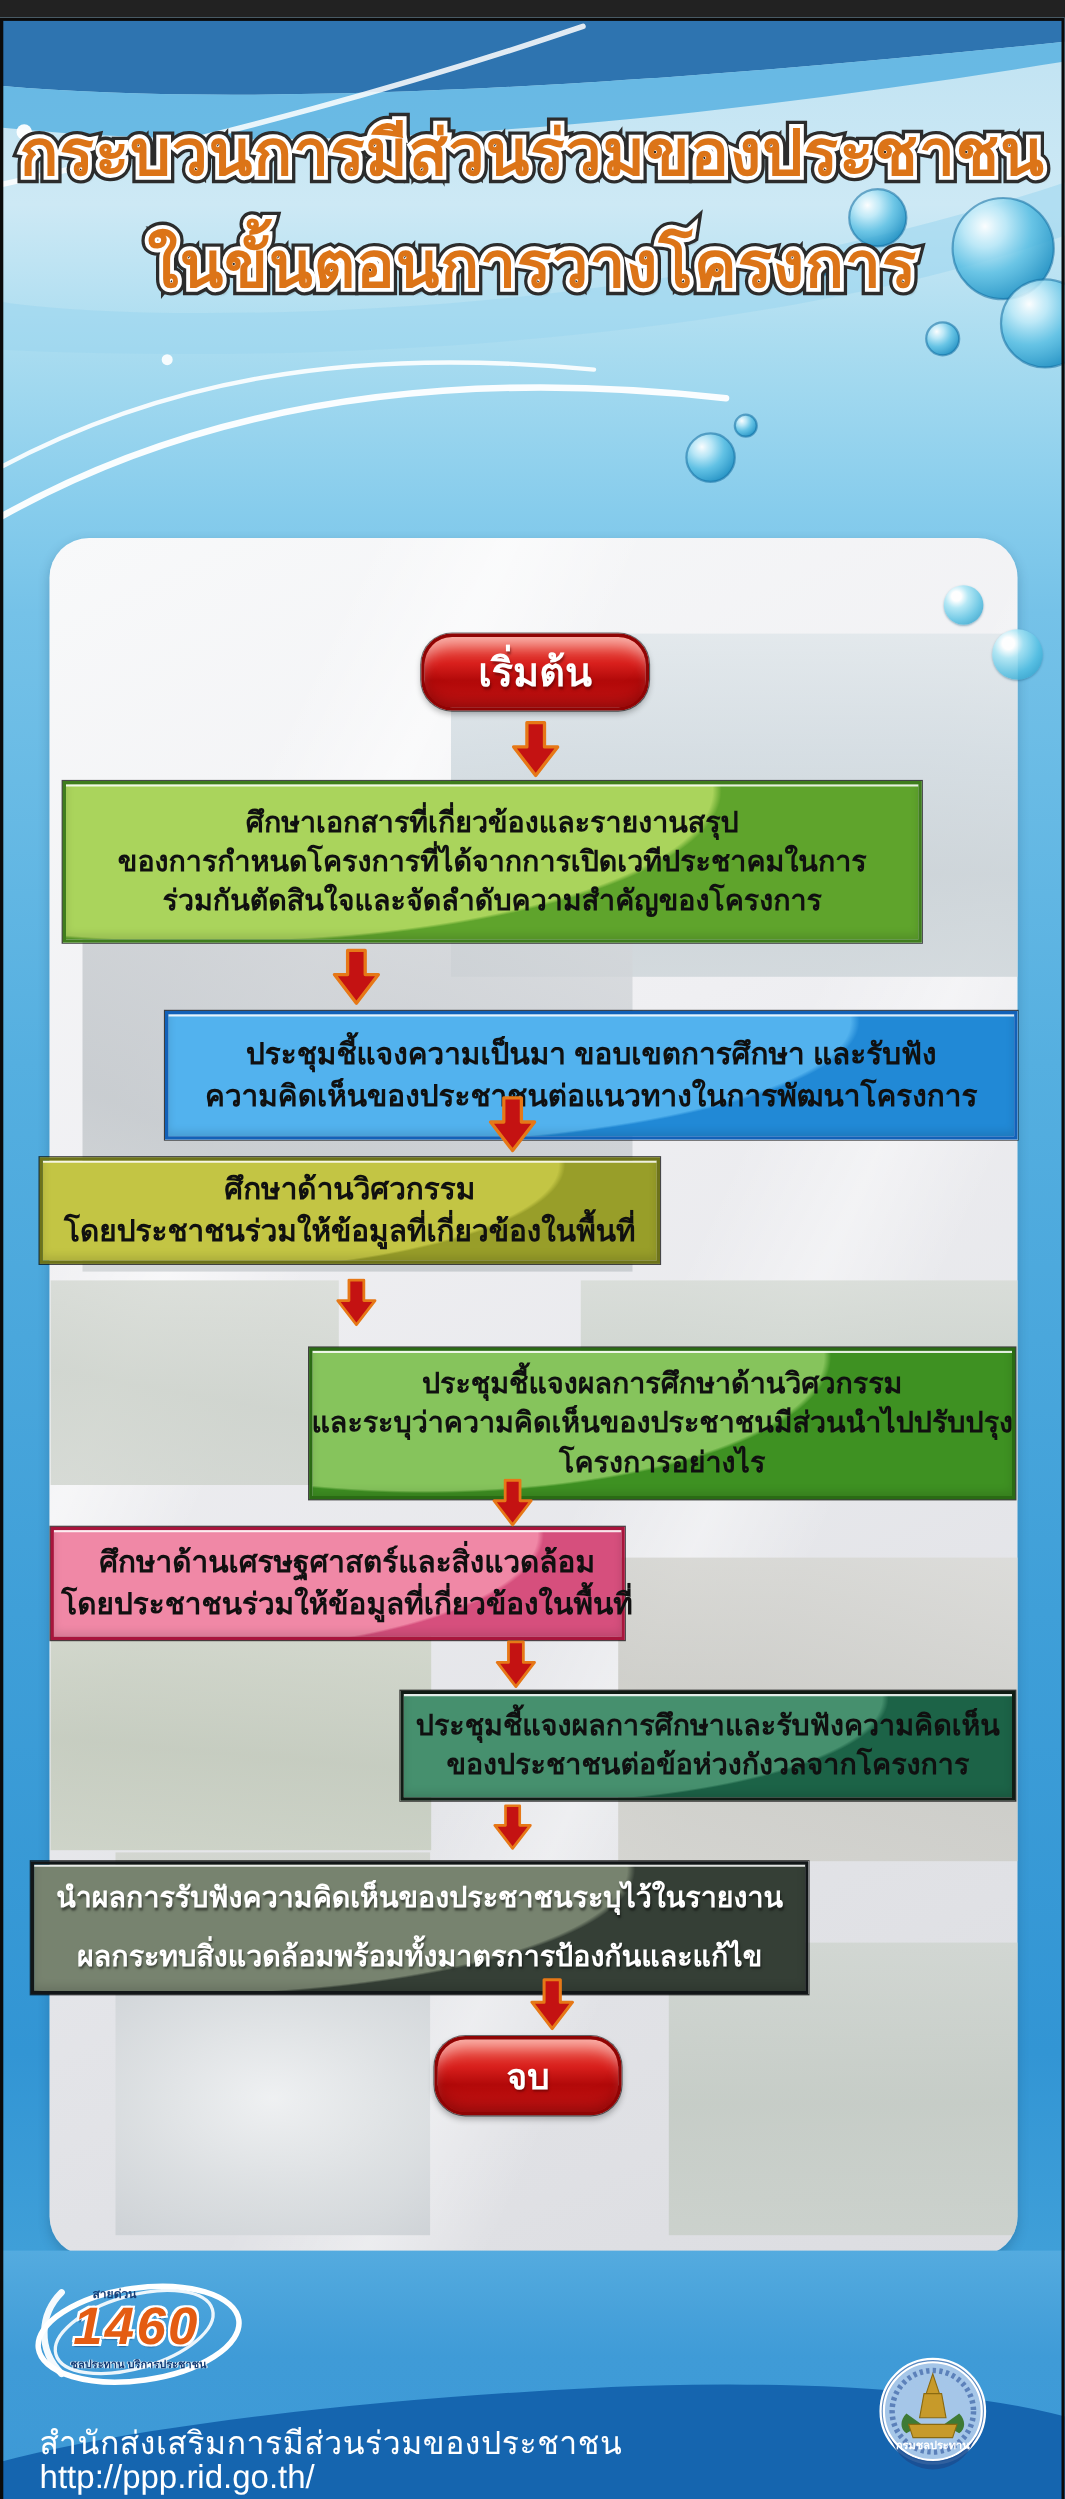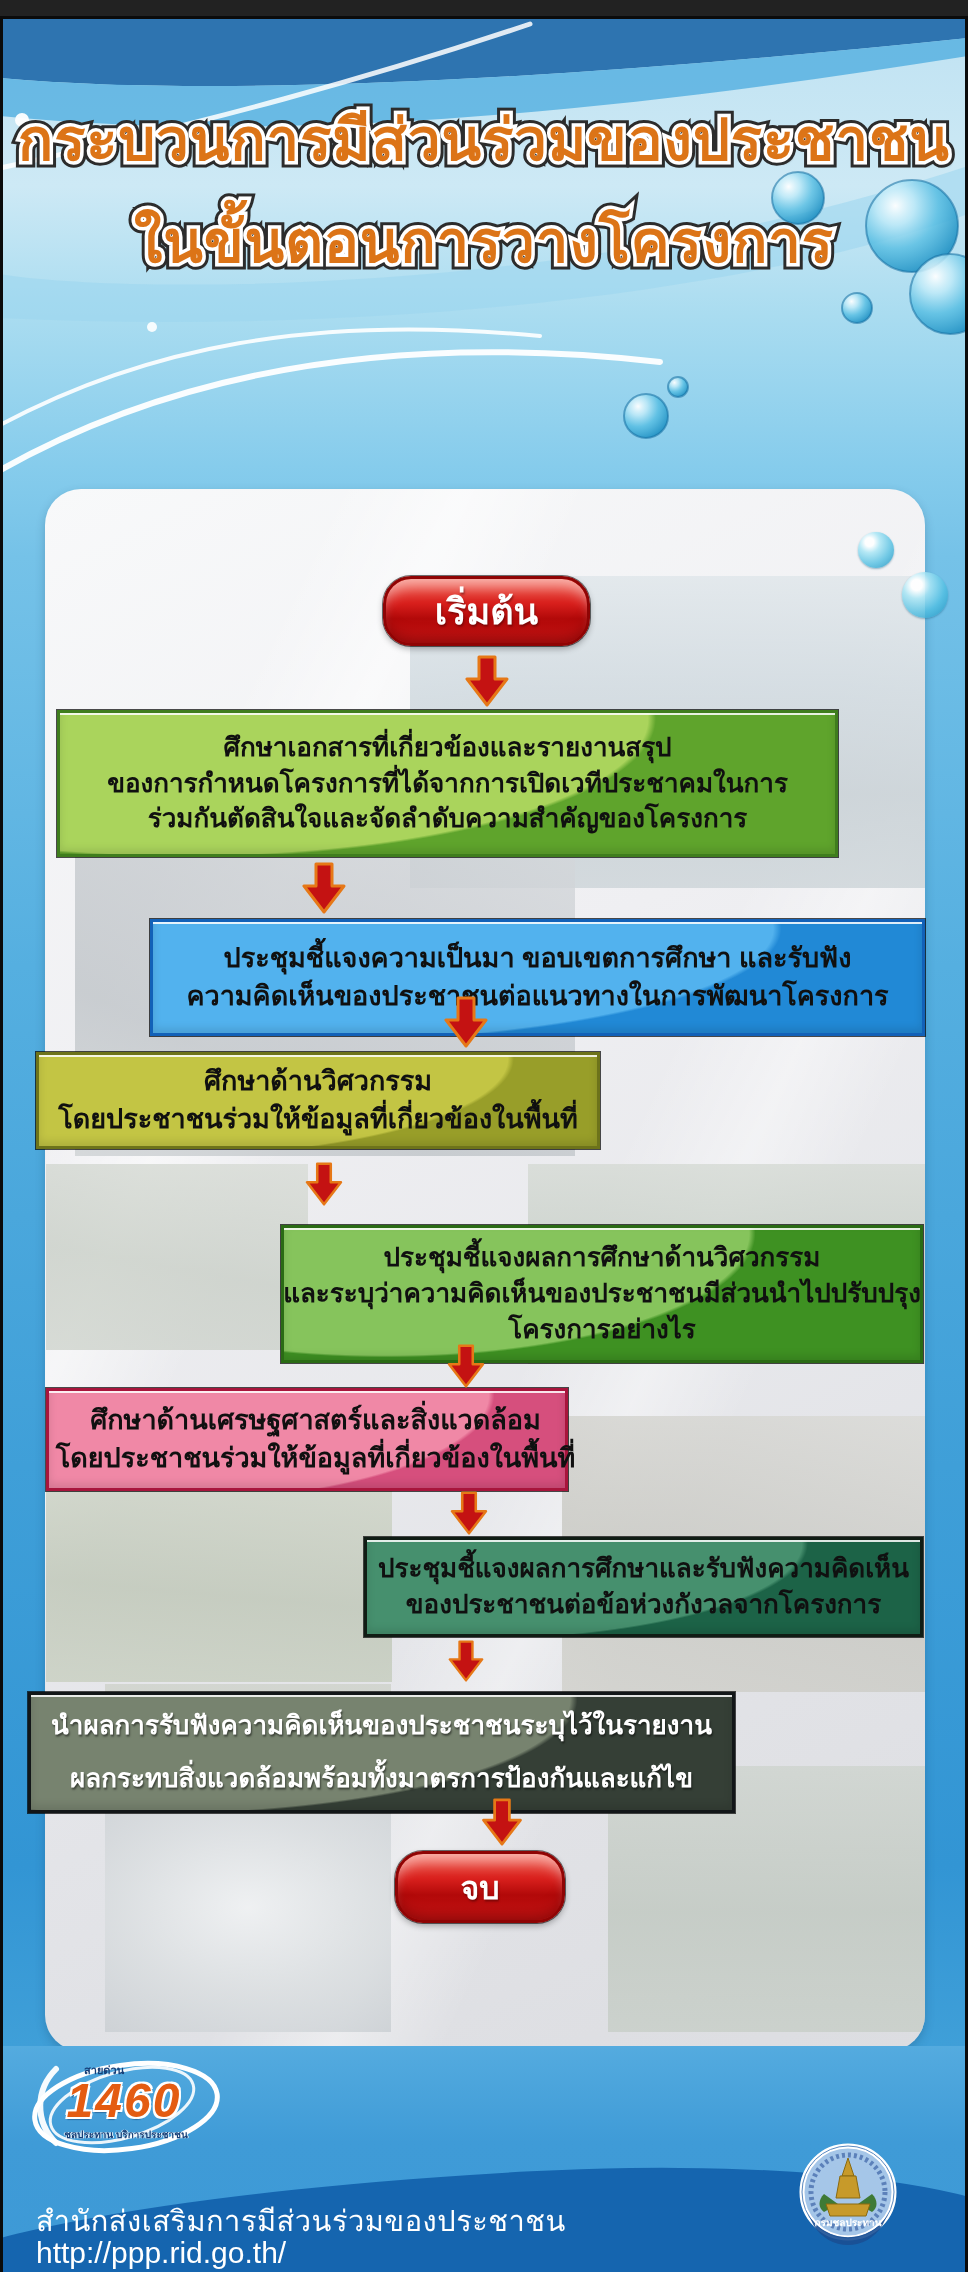--- a/index.html
+++ b/index.html
@@ -51,7 +51,7 @@
     background:#1565af;border-radius:55% 45% 0 0 / 80px 100px 0 0;transform:rotate(-3deg);}
   .footer-org{position:absolute;left:36px;top:152px;z-index:3;color:#fff;font-size:29px;letter-spacing:.5px;}
   .footer-url{position:absolute;left:36px;top:190px;z-index:3;color:#fff;font-size:30px;}
-  .hotline{position:absolute;left:26px;top:9px;width:196px;height:104px;z-index:3;}
+  .hotline{position:absolute;left:26px;top:24px;width:196px;height:104px;z-index:3;}
   .hotline-num{position:absolute;left:28px;top:18px;width:140px;text-align:center;z-index:2;
     font-size:48px;font-weight:bold;font-style:italic;color:#e45c12;letter-spacing:2px;
     text-shadow:-2px -2px 0 #fff,2px -2px 0 #fff,-2px 2px 0 #fff,2px 2px 0 #fff,0 3px 1px rgba(20,60,110,.5);}

